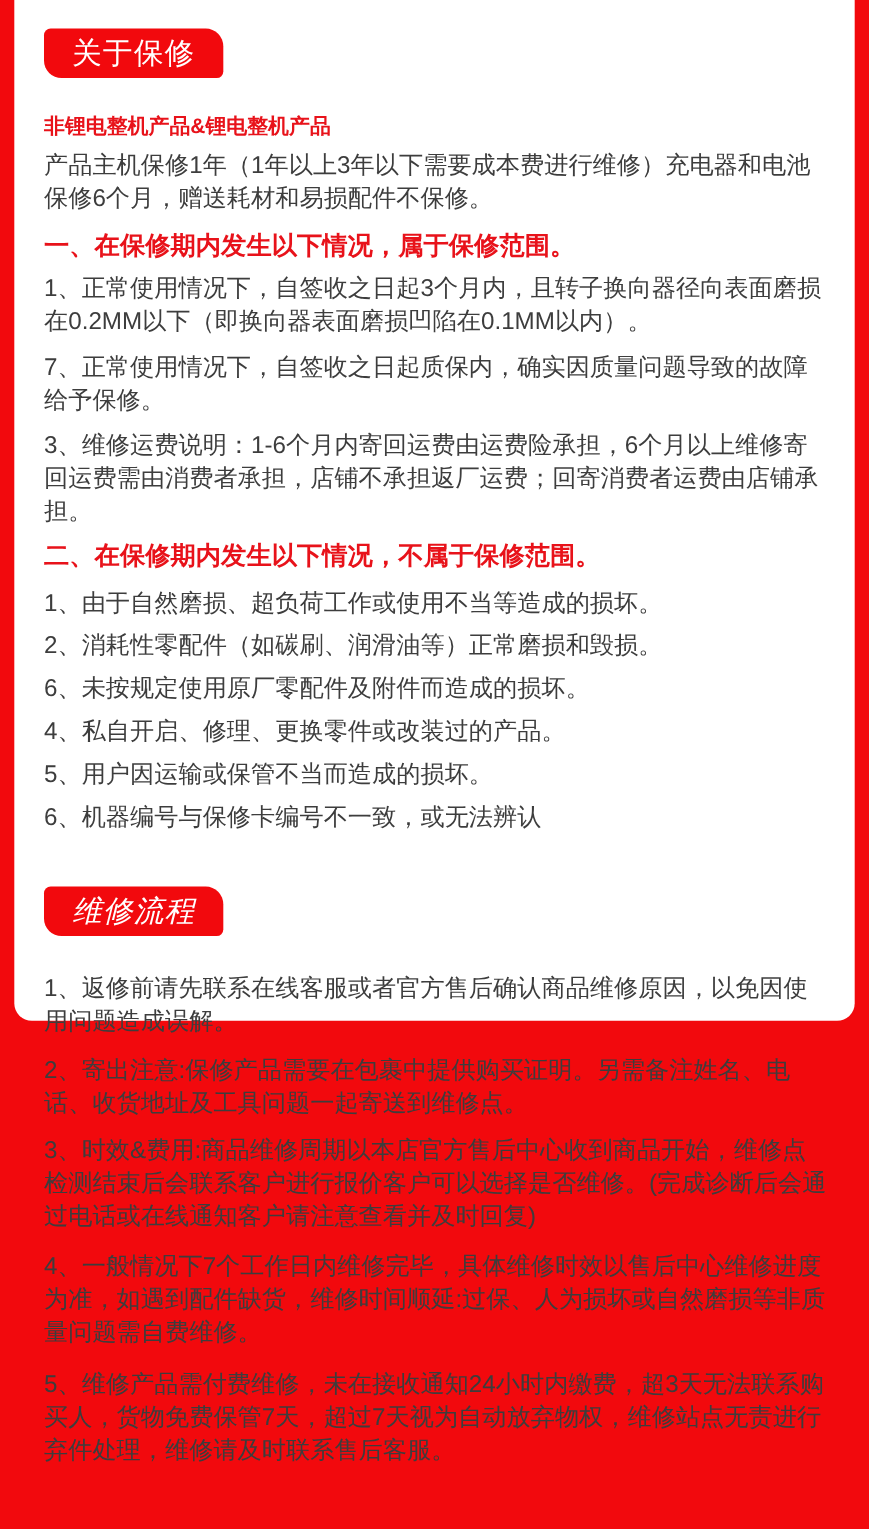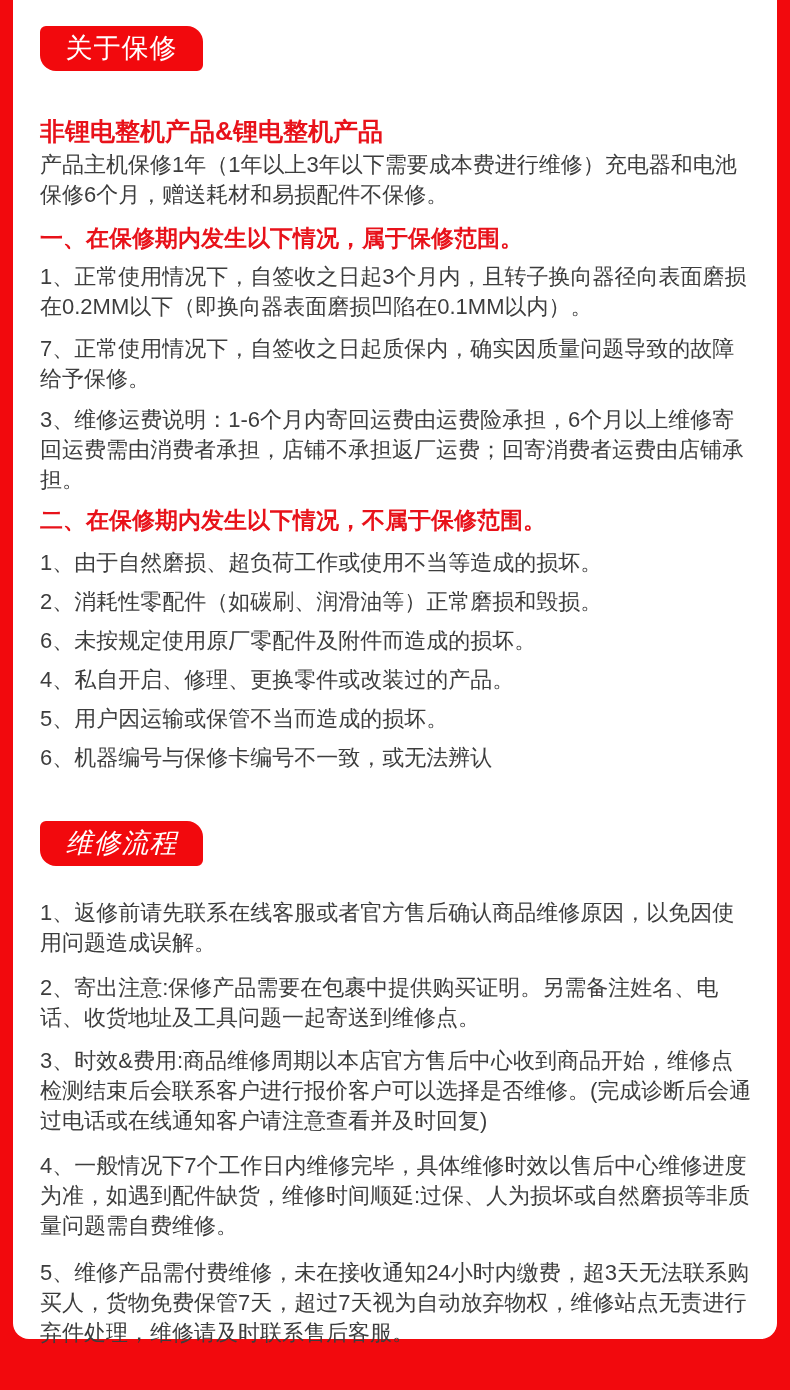--- a/index.html
+++ b/index.html
@@ -19,7 +19,7 @@
     left: 13px;
     top: 0;
     width: 764px;
-    height: 1339px;
+    height: 928px;
     box-sizing: border-box;
     background: var(--card-bg, #ffffff);
     border-radius: 0 0 16px 16px;

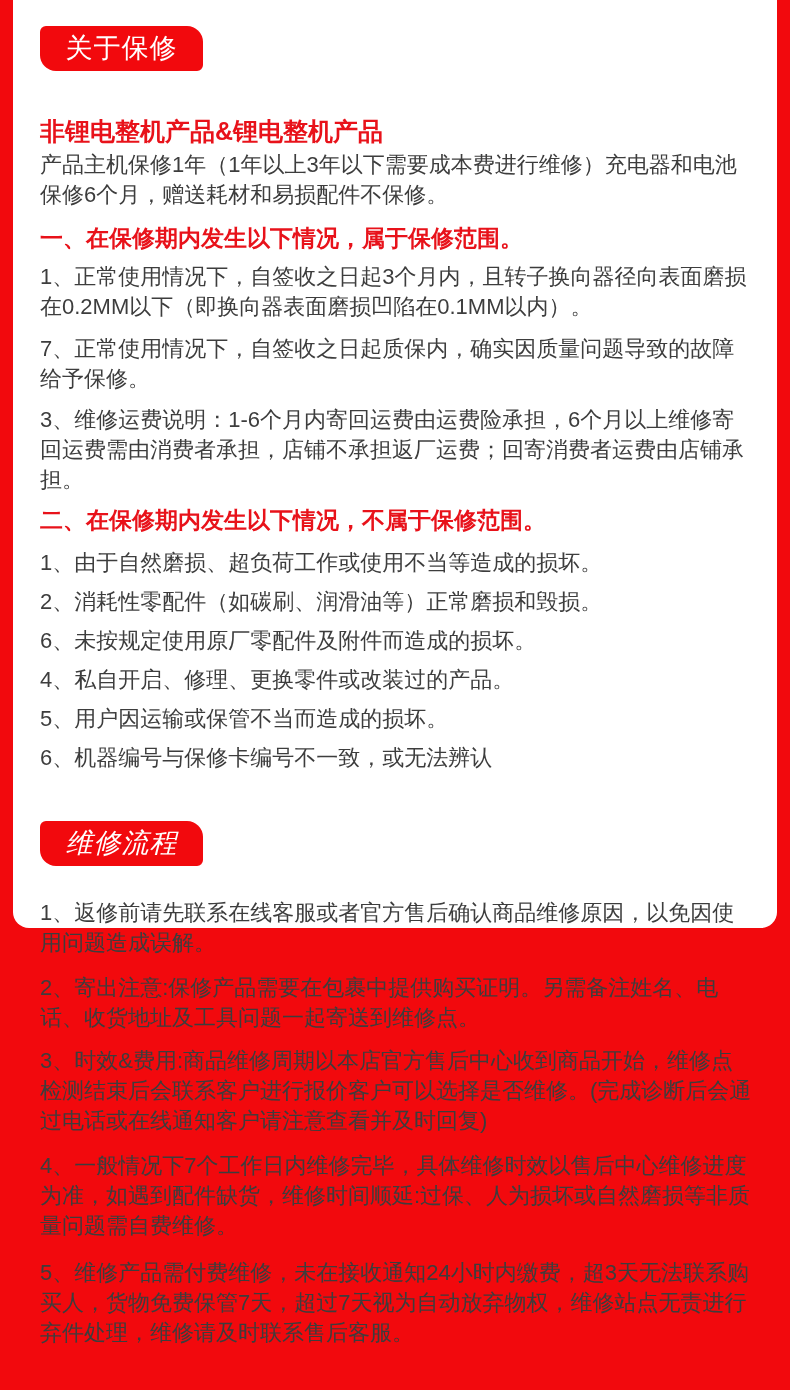--- a/index.html
+++ b/index.html
@@ -38,8 +38,8 @@
   }
   p, h2 { margin: 0; }
   .subtitle {
-    margin-top: 47px;
-    font-size: 25px;
+    margin-top: 32px;
+    font-size: 19px;
     font-weight: bold;
     color: var(--heading-red, #e8121a);
     line-height: 26px;

